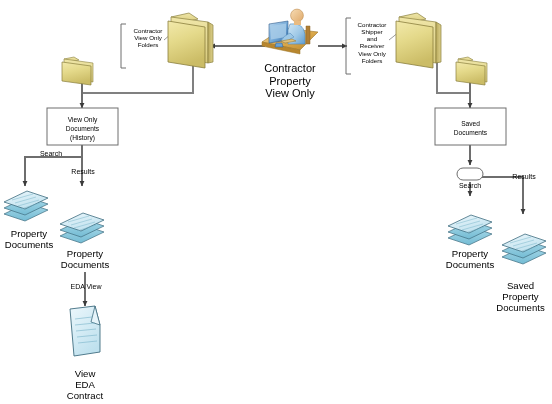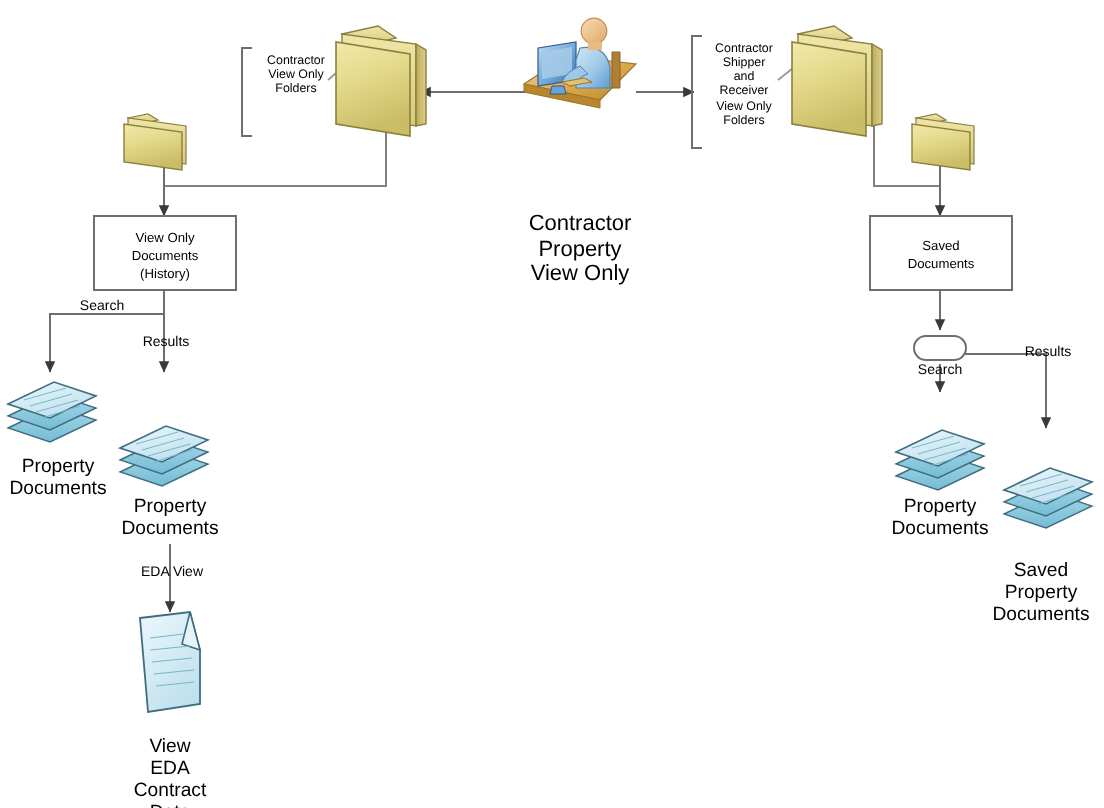--- a/index.html
+++ b/index.html
@@ -256,7 +256,7 @@
 View Only
 Folders</div>
 
-  <div class="lbl lbl-big" style="left:235px; top:62px; width:110px;margin-top:44px;">Contractor
+  <div class="lbl lbl-big" style="left:235px; top:62px; width:110px;">Contractor
 Property
 View Only</div>
 

